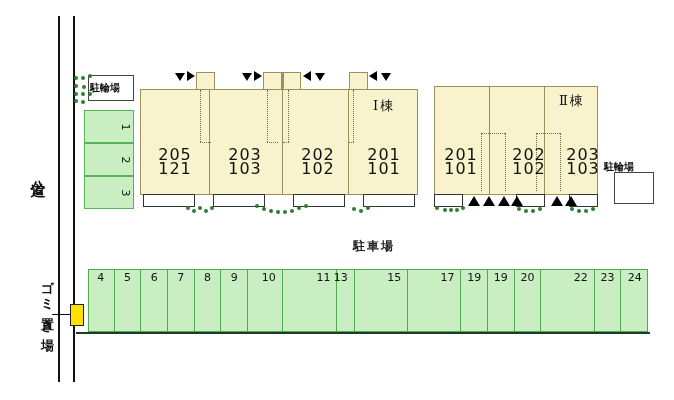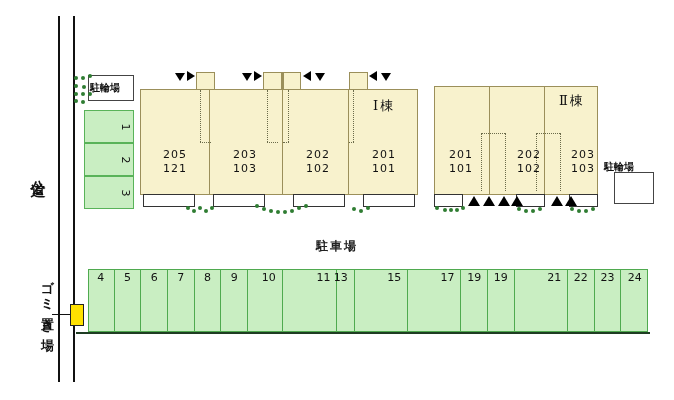--- a/index.html
+++ b/index.html
@@ -61,7 +61,7 @@
   .vsep{position:absolute;background:#9b8f5a;width:1px;}
   .unit{
     position:absolute;text-align:center;color:#111;
-    font-family:"DejaVu Sans",sans-serif;font-size:11px;line-height:14px;
+    font-family:"DejaVu Sans",sans-serif;font-size:16px;line-height:14px;
     letter-spacing:1px;white-space:nowrap;
   }
   .btag{

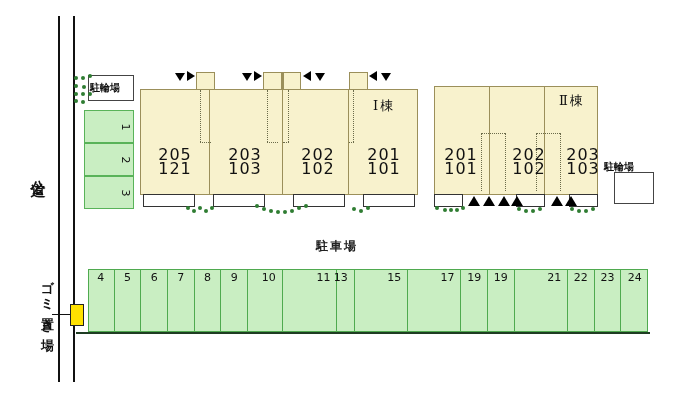--- a/index.html
+++ b/index.html
@@ -266,7 +266,7 @@
   <div class="boxlabel" style="left:604px;top:160px;">駐輪場</div>
   <div class="wbox" style="left:614px;top:172px;width:40px;height:32px;"></div>
 
-  <div class="plot-label" style="left:316px;top:238px;">駐車場</div>
+  <div class="plot-label" style="left:353px;top:238px;">駐車場</div>
 
   <div class="plot" style="left:88px;top:269px;width:560px;height:63px;"></div>
   <div id="stalls" style="position:absolute;left:88px;top:269px;width:560px;height:63px;">

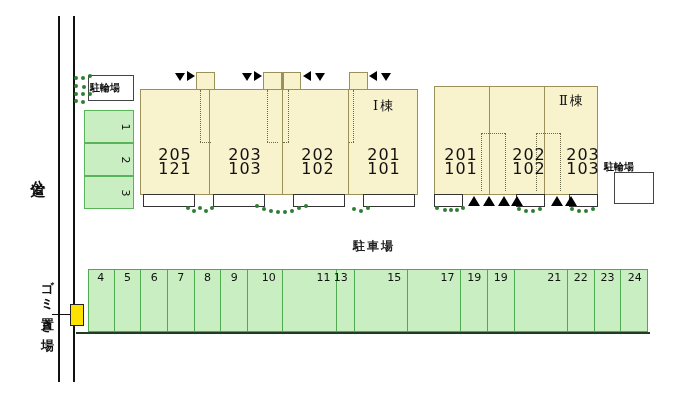--- a/index.html
+++ b/index.html
@@ -309,6 +309,9 @@
       <div class="stall" style="left: 400px; width: 26.6667px;">
         <b>19</b>
       </div>
+      <div class="stall" style="left: 426.667px; width: 26.6667px;">
+        <b>20</b>
+      </div>
       <div class="stall" style="left: 453.333px; width: 26.6667px;">
         <b>21</b>
       </div>

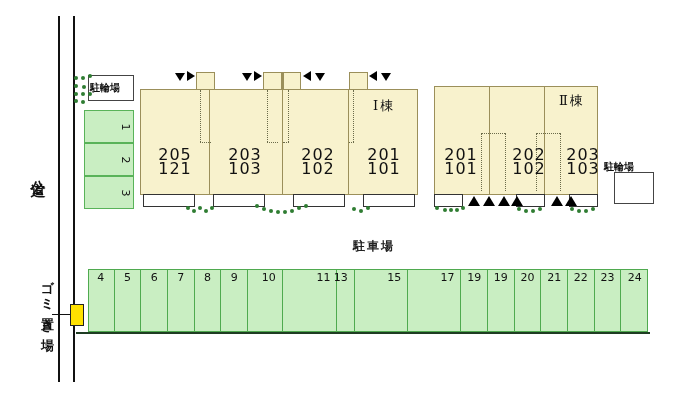--- a/index.html
+++ b/index.html
@@ -312,9 +312,6 @@
       <div class="stall" style="left: 426.667px; width: 26.6667px;">
         <b>20</b>
       </div>
-      <div class="stall" style="left: 453.333px; width: 26.6667px;">
-        <b>21</b>
-      </div>
       <div class="stall" style="left: 480px; width: 26.6667px;">
         <b>22</b>
       </div>

